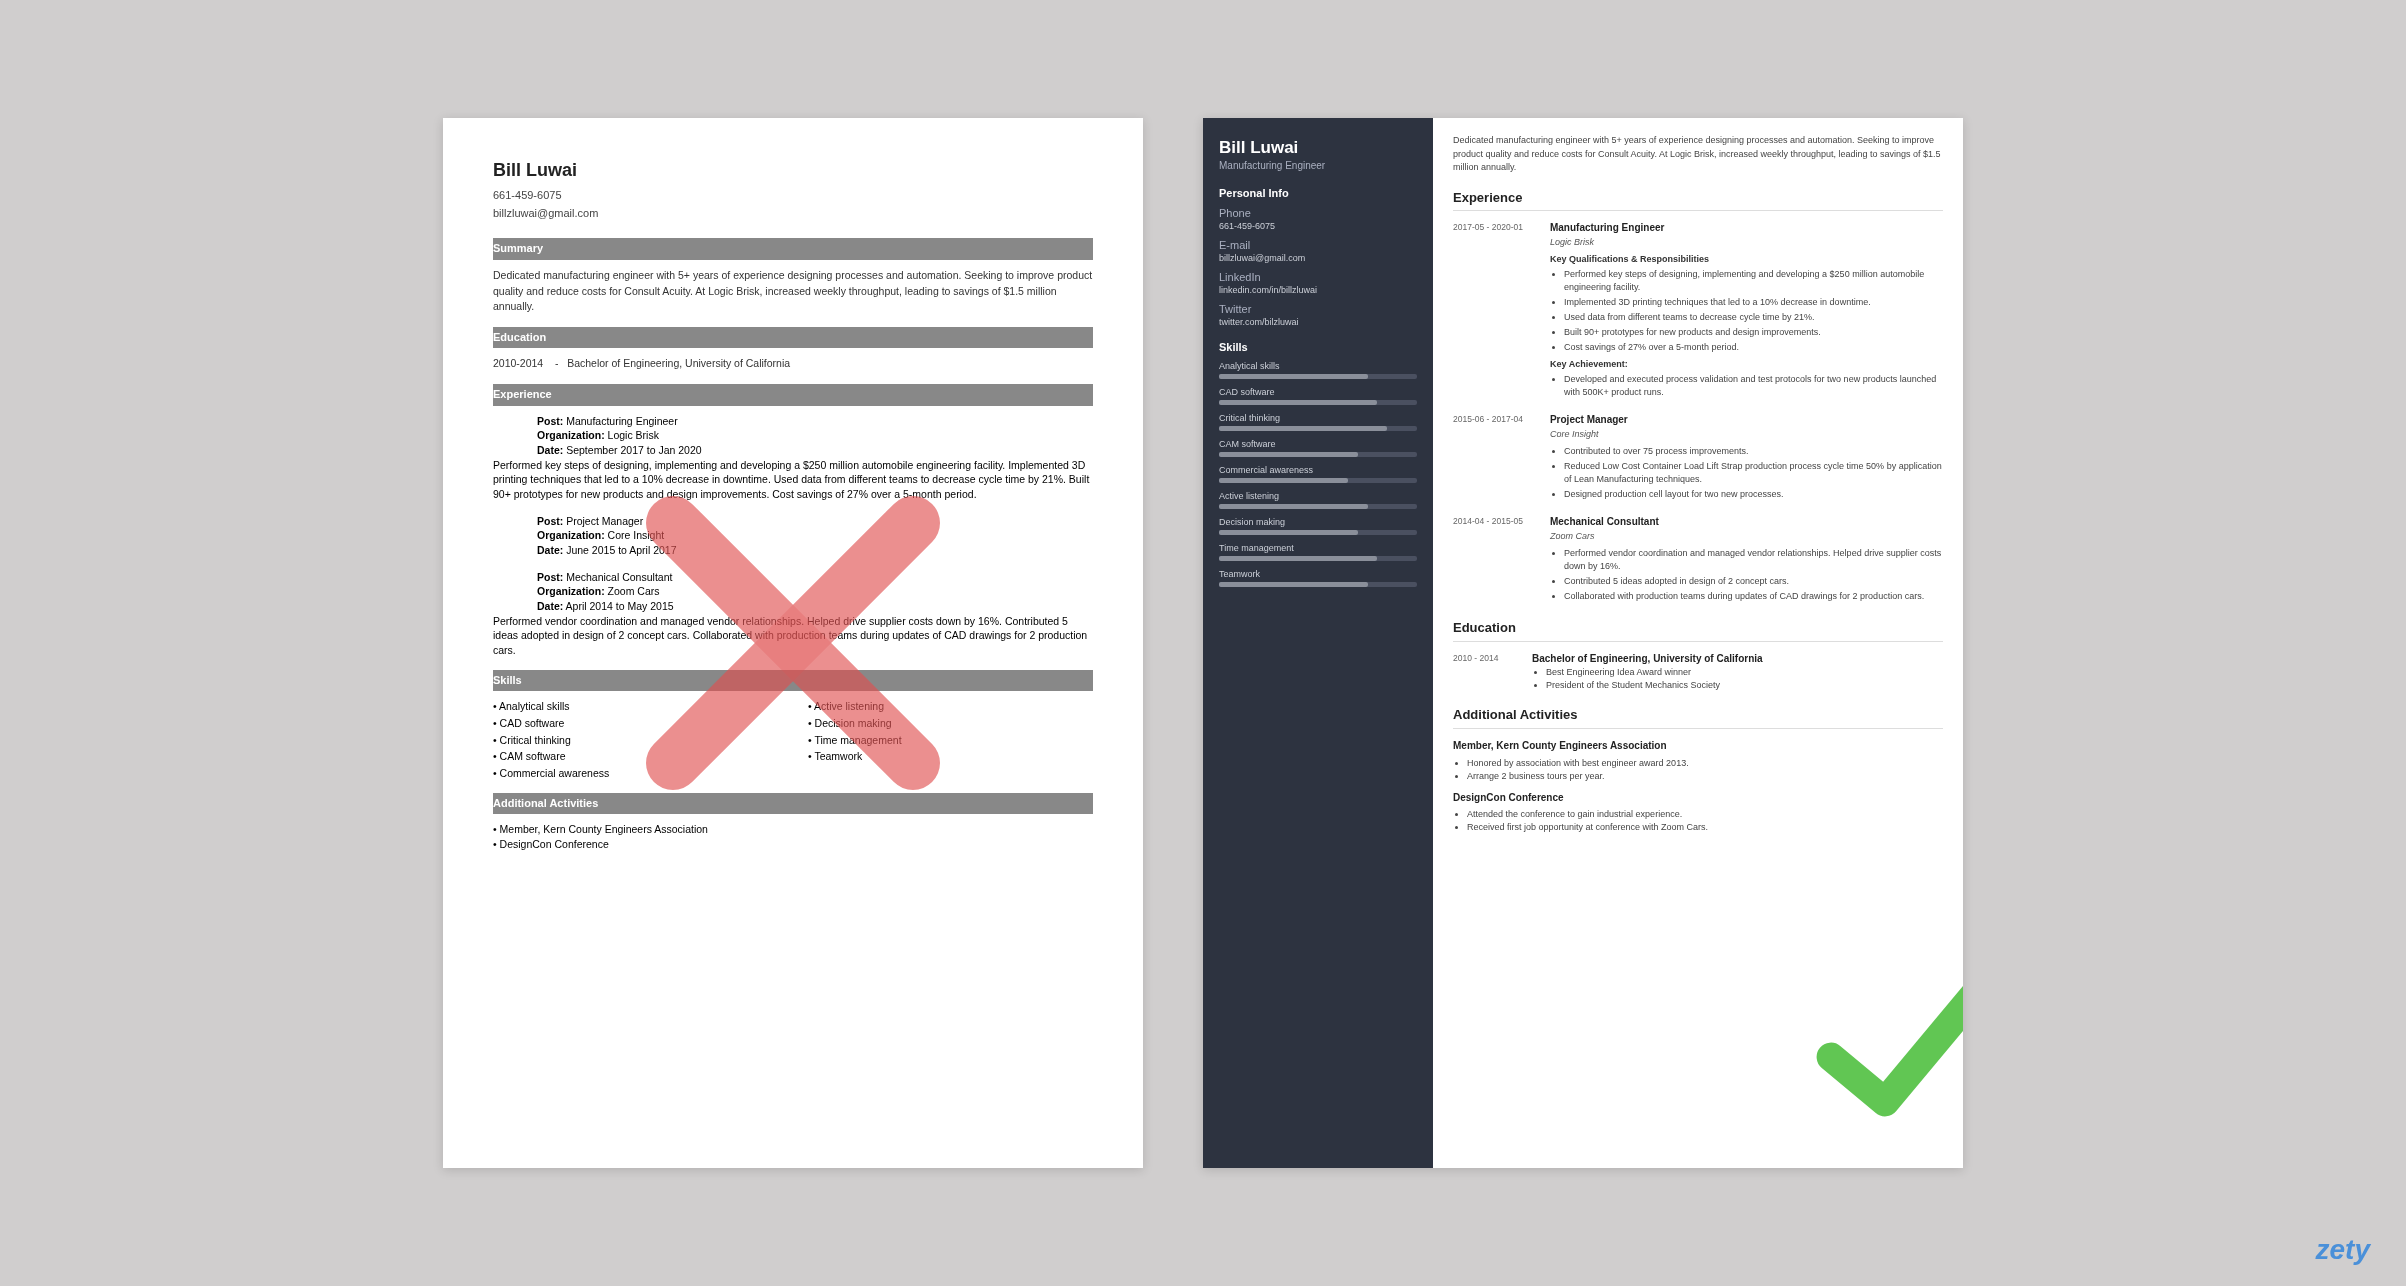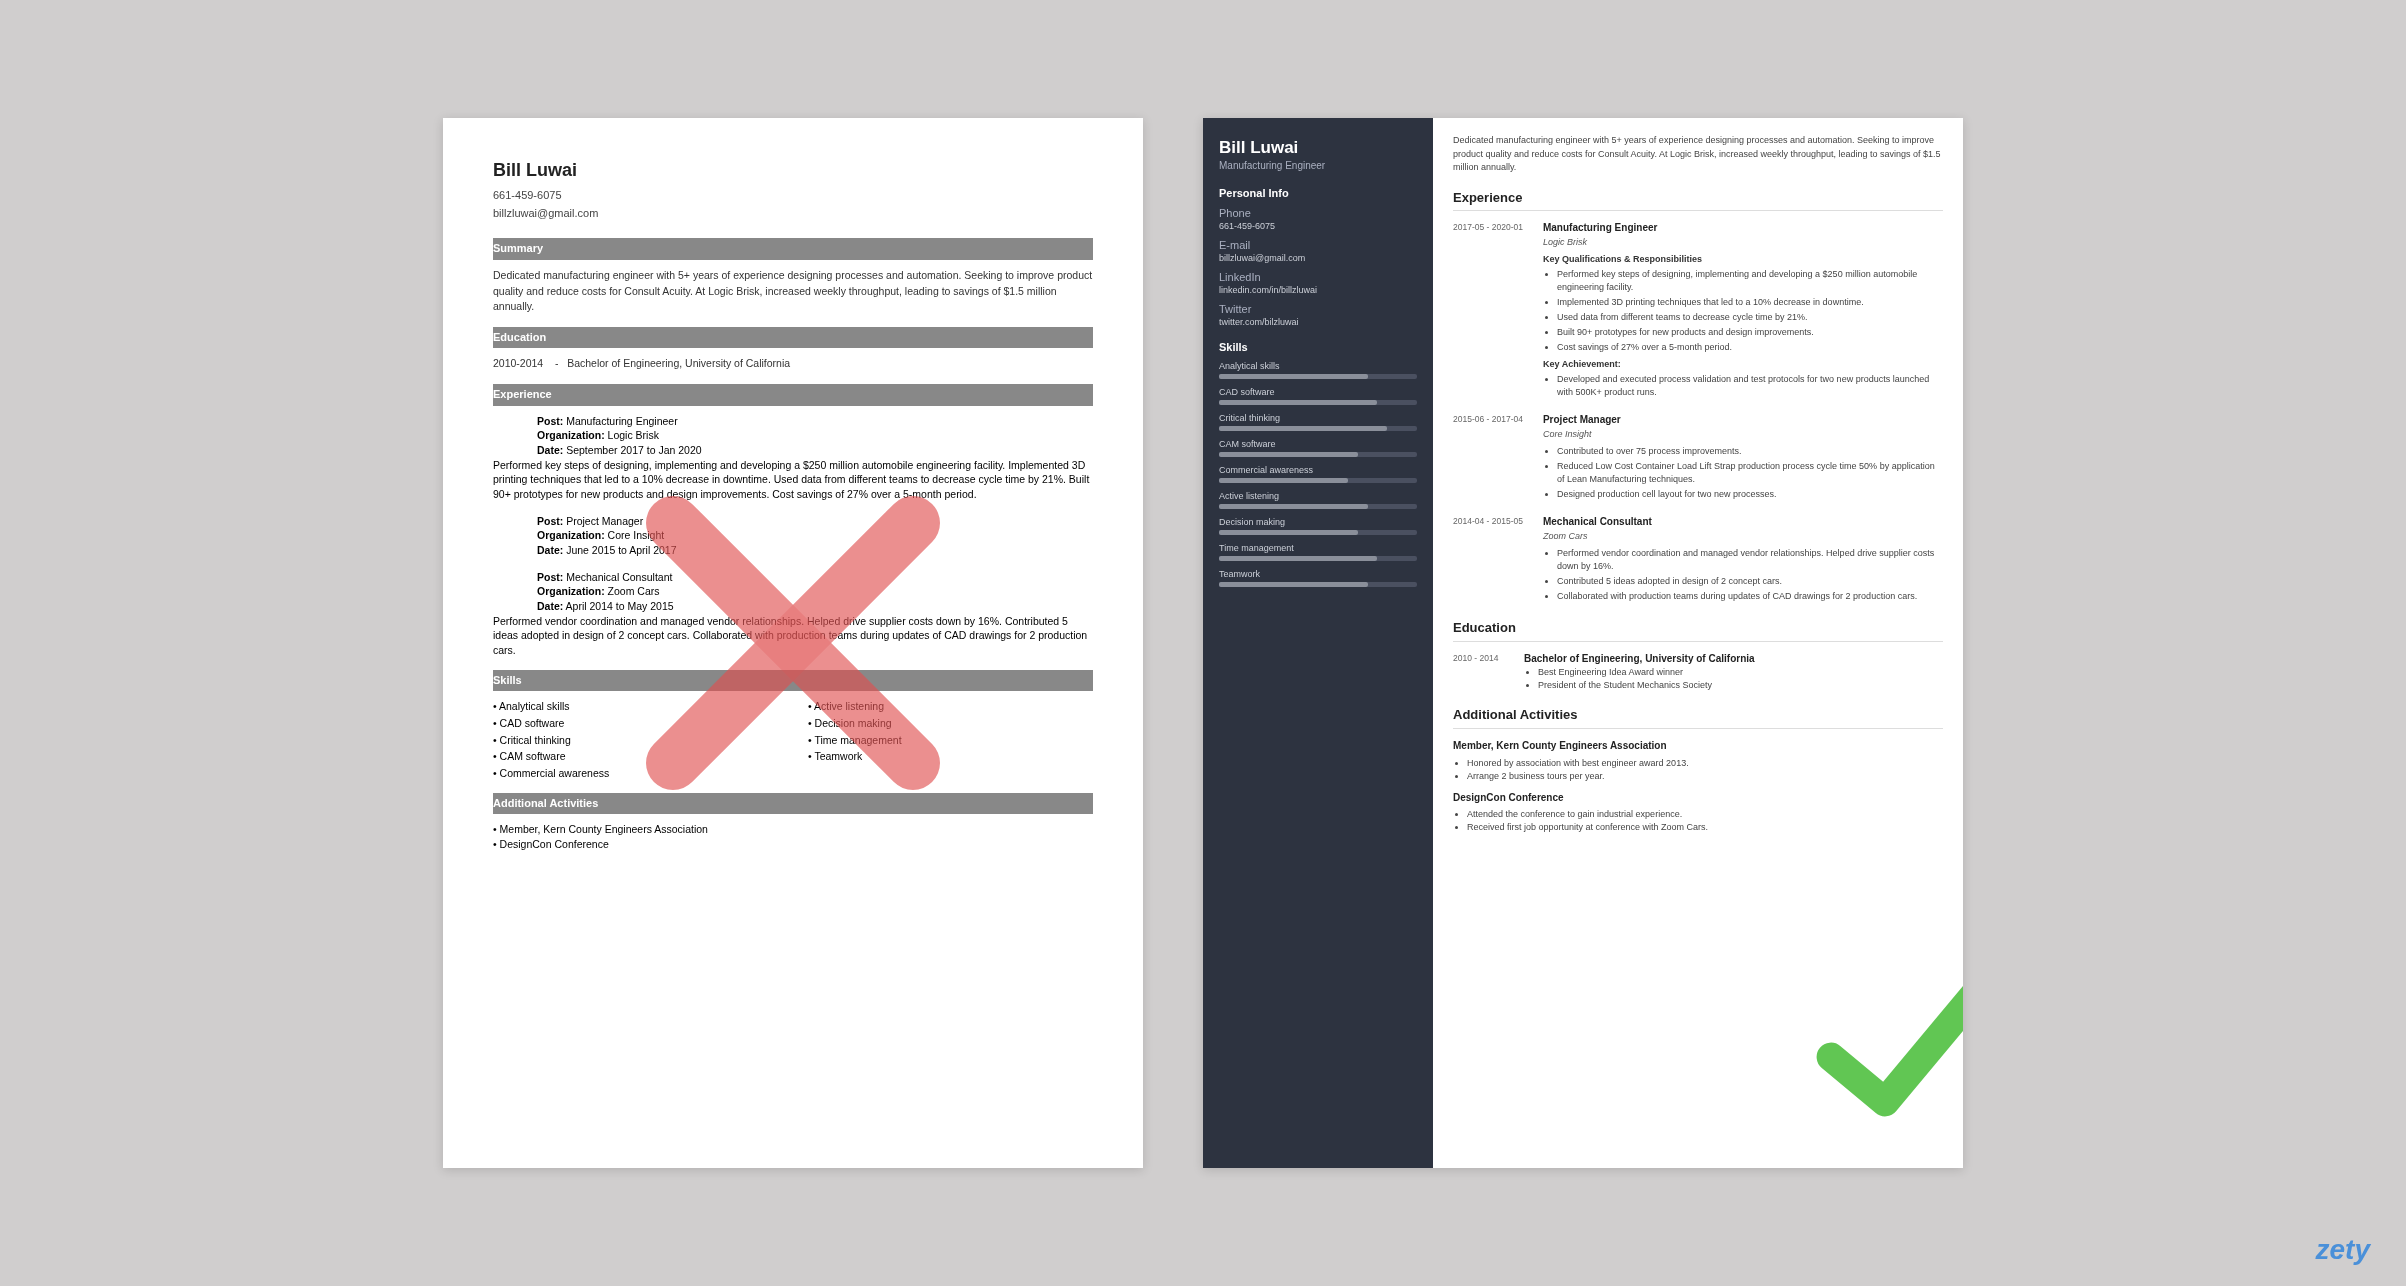--- a/index.html
+++ b/index.html
@@ -209,7 +209,7 @@
 
     .resume-right .main-content .exp-entry {
       display: flex;
-      gap: 20px;
+      gap: 27px;
       margin-bottom: 12px;
     }
 

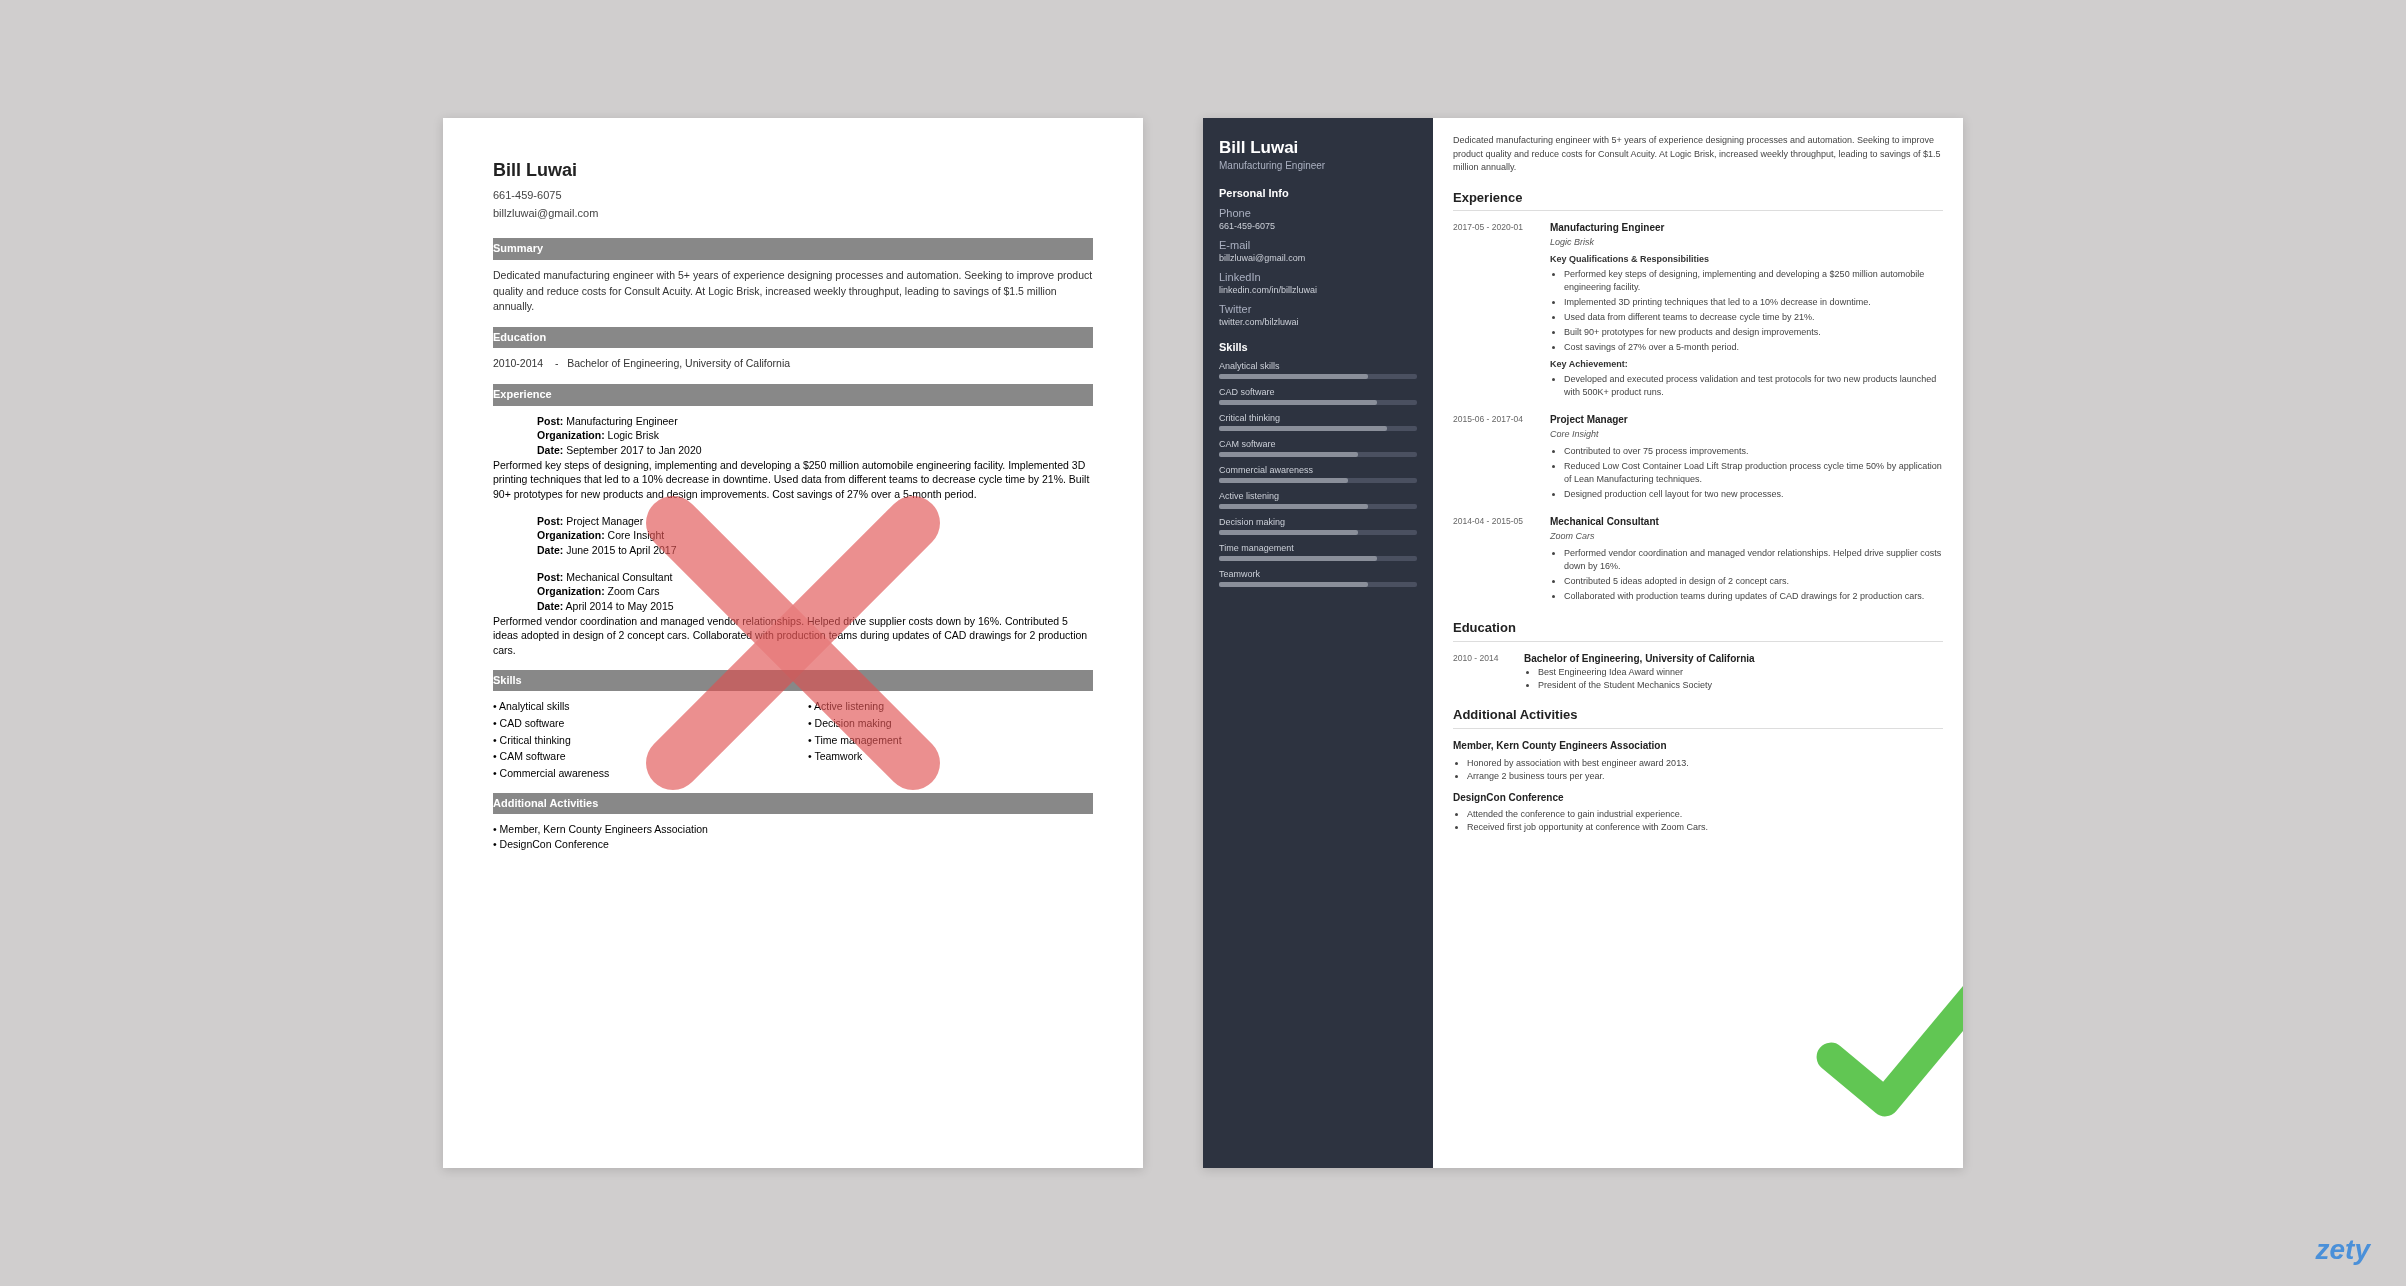--- a/index.html
+++ b/index.html
@@ -253,7 +253,7 @@
 
     .resume-right .main-content .edu-entry {
       display: flex;
-      gap: 16px;
+      gap: 24px;
       margin-bottom: 10px;
     }
 

